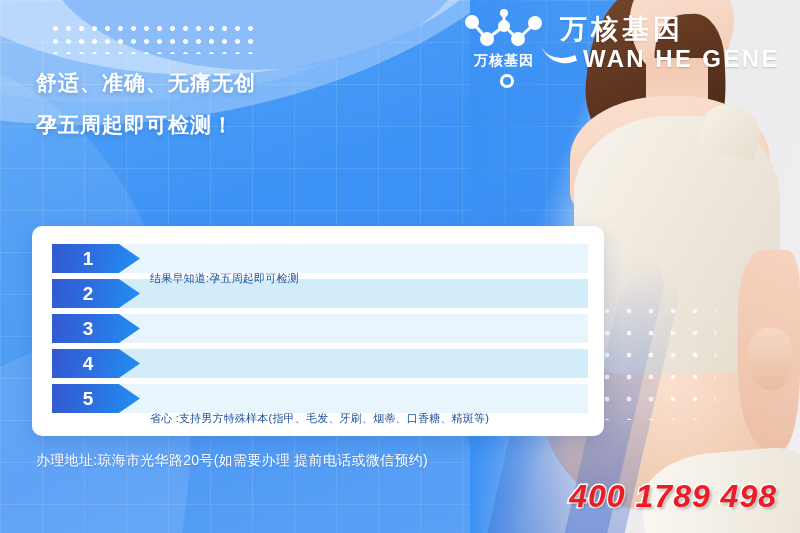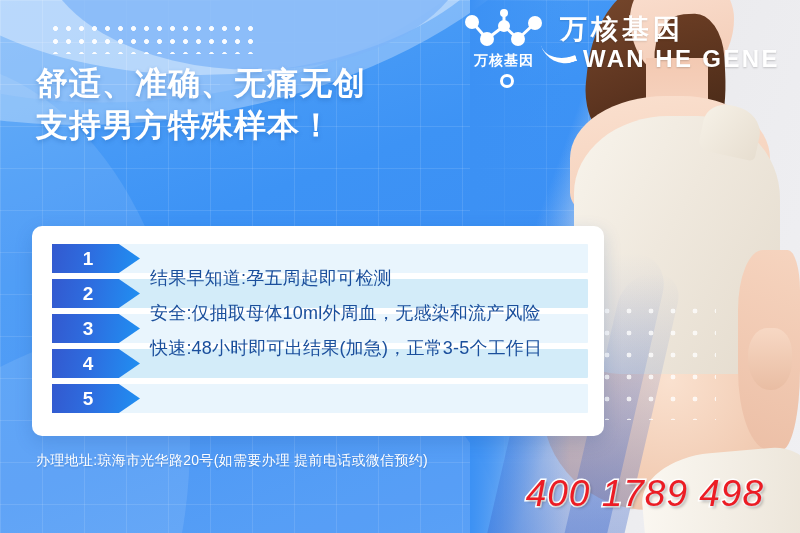--- a/index.html
+++ b/index.html
@@ -296,7 +296,7 @@
   .headline .line {
     color: #ffffff;
     font-weight: 700;
-    font-size: 32px;
+    font-size: 21px;
     line-height: 42px;
     letter-spacing: 1px;
     text-shadow: 0 2px 4px rgba(26,90,170,0.35);

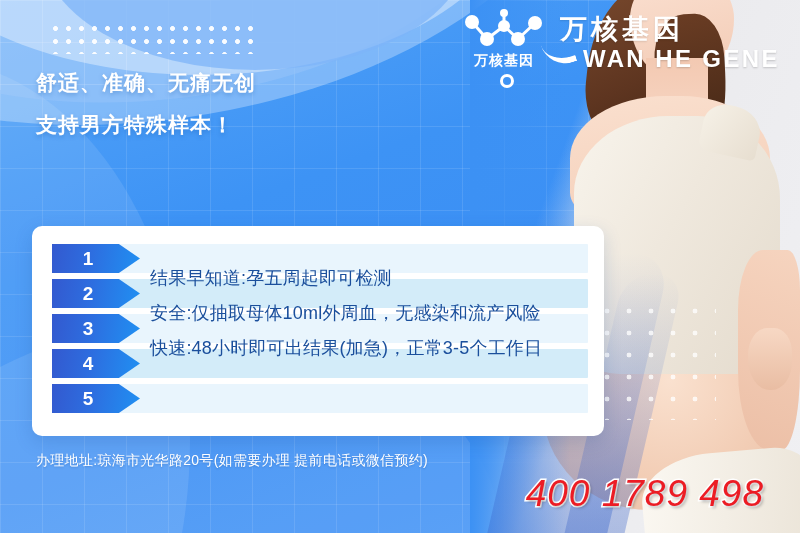--- a/index.html
+++ b/index.html
@@ -456,7 +456,7 @@
 
   <div class="headline">
     <div class="line">舒适、准确、无痛无创</div>
-    <div class="line">支持男方特殊样本！</div>
+    <div class="line">孕五周起即可检测！</div>
   </div>
 
   <div class="card">

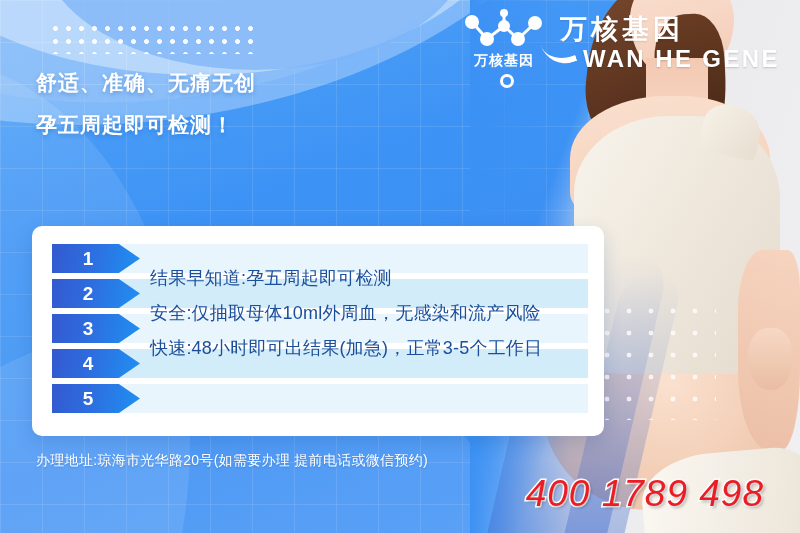--- a/index.html
+++ b/index.html
@@ -354,7 +354,7 @@
     z-index: 2;
     margin-left: 10px;
     color: #1b4f9c;
-    font-size: 18px;
+    font-size: 11px;
     font-weight: 500;
     white-space: nowrap;
     letter-spacing: 0.2px;

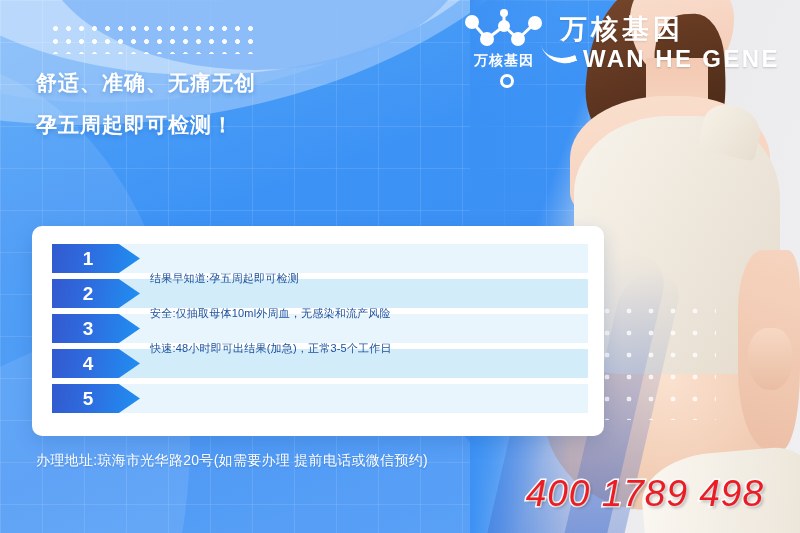--- a/index.html
+++ b/index.html
@@ -468,7 +468,6 @@
     <div class="row even">
       <div class="stripe"></div>
       <div class="badge">2</div>
-      <div class="row-text">安全:仅抽取母体10ml外周血，无感染和流产风险</div>
     </div>
     <div class="row odd">
       <div class="stripe"></div>

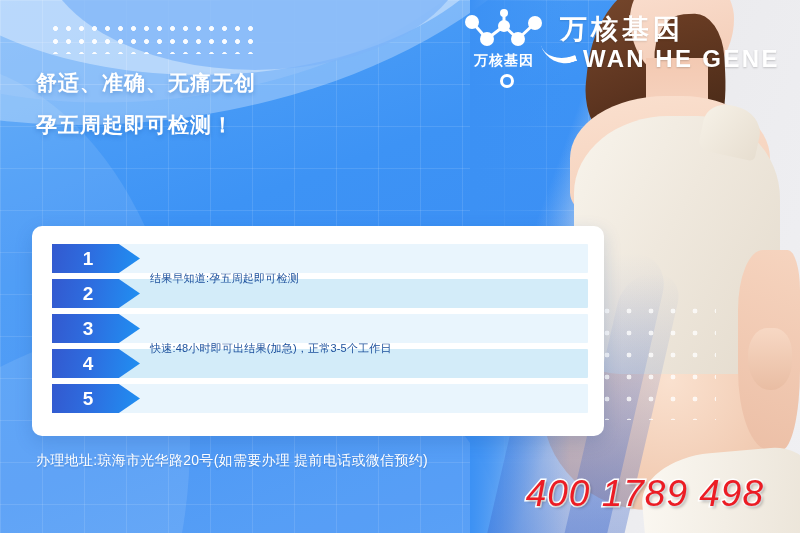--- a/index.html
+++ b/index.html
@@ -472,7 +472,6 @@
     <div class="row odd">
       <div class="stripe"></div>
       <div class="badge">3</div>
-      <div class="row-text">快速:48小时即可出结果(加急)，正常3-5个工作日</div>
     </div>
     <div class="row even">
       <div class="stripe"></div>

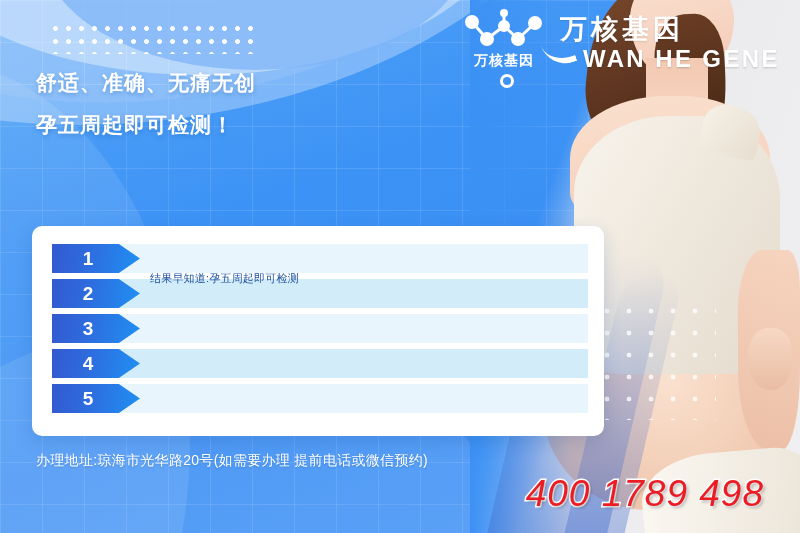--- a/index.html
+++ b/index.html
@@ -480,6 +480,7 @@
     <div class="row odd">
       <div class="stripe"></div>
       <div class="badge">5</div>
+      <div class="row-text">省心 :支持男方特殊样本(指甲、毛发、牙刷、烟蒂、口香糖、精斑等)</div>
     </div>
   </div>
 

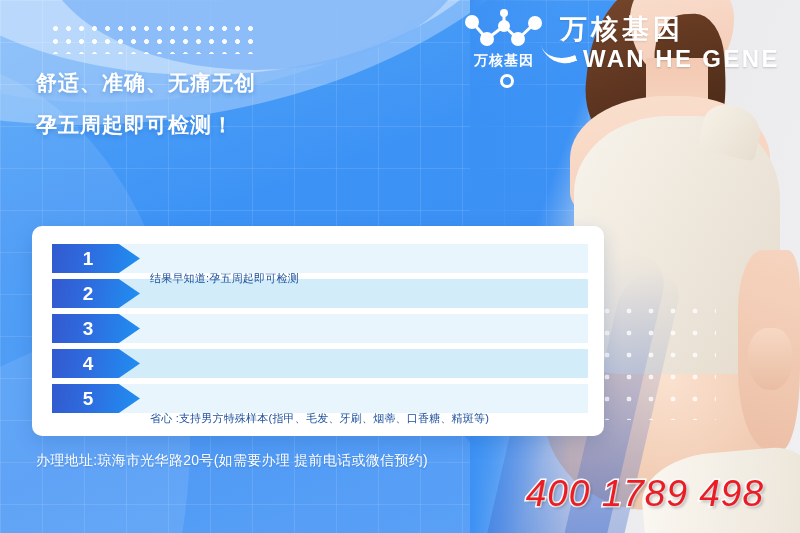--- a/index.html
+++ b/index.html
@@ -374,9 +374,9 @@
   }
   .phone {
     position: absolute;
-    right: 36px; bottom: 18px;
-    font-size: 37px;
-    font-weight: 400;
+    right: 23px; bottom: 18px;
+    font-size: 32px;
+    font-weight: 700;
     font-style: italic;
     color: #ec1c24;
     letter-spacing: 1px;

